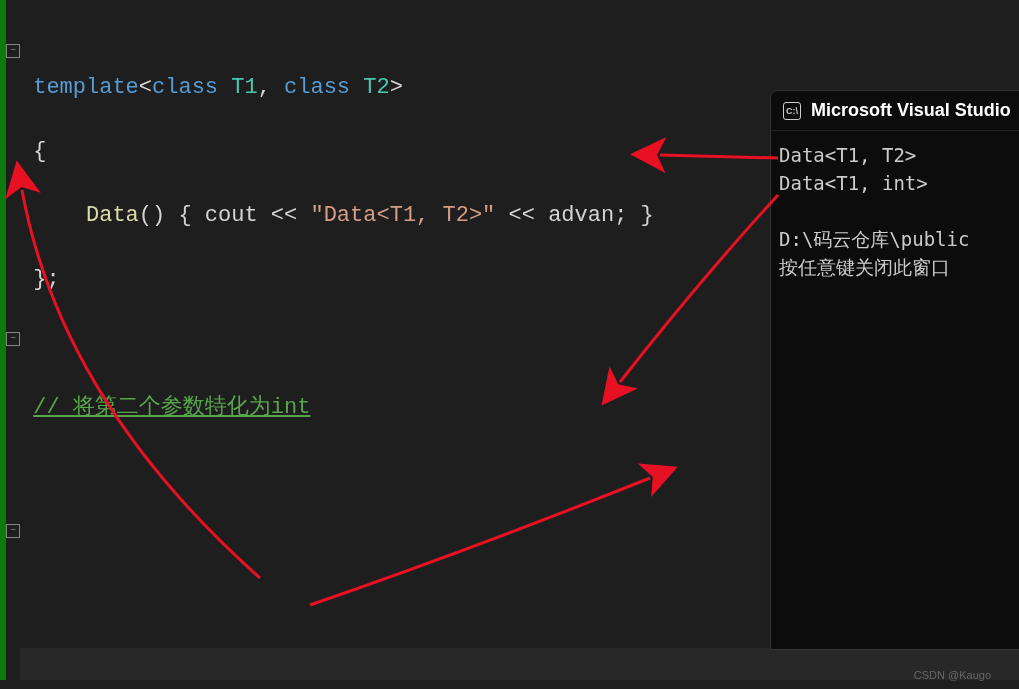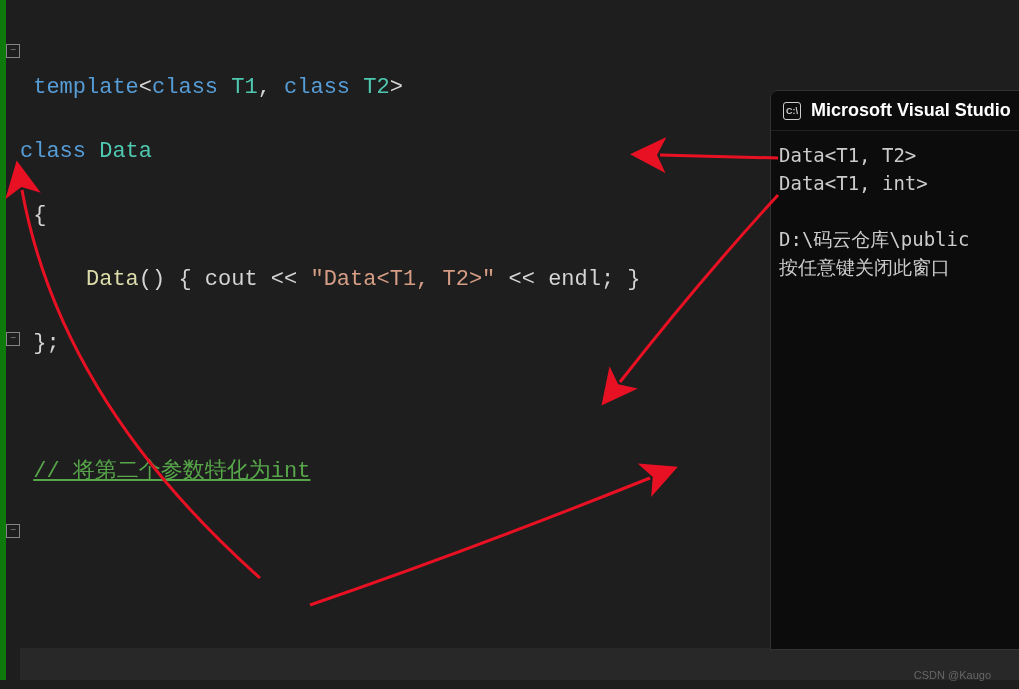--- a/index.html
+++ b/index.html
@@ -149,7 +149,6 @@
   <div class="code-area">
     <div class="hl-line" style="top:648px"></div>
 <span class="line"> <span class="kw">template</span><span class="punct">&lt;</span><span class="kw">class</span><span class="templ-param"> T1</span><span class="punct">,</span> <span class="kw">class</span><span class="templ-param"> T2</span><span class="punct">&gt;</span></span>
-<span class="line"><span class="kw">class</span><span class="cls"> Data</span></span>
 <span class="line"> <span class="brace">{</span></span>
 <span class="line">     <span class="func">Data</span><span class="punct">()</span><span class="brace"> { </span><span class="ident">cout</span><span class="op"> &lt;&lt; </span><span class="str">"Data&lt;T1, T2&gt;"</span><span class="op"> &lt;&lt; </span><span class="ident">endl</span><span class="punct">; </span><span class="brace">}</span></span>
 <span class="line"> <span class="brace">};</span></span>

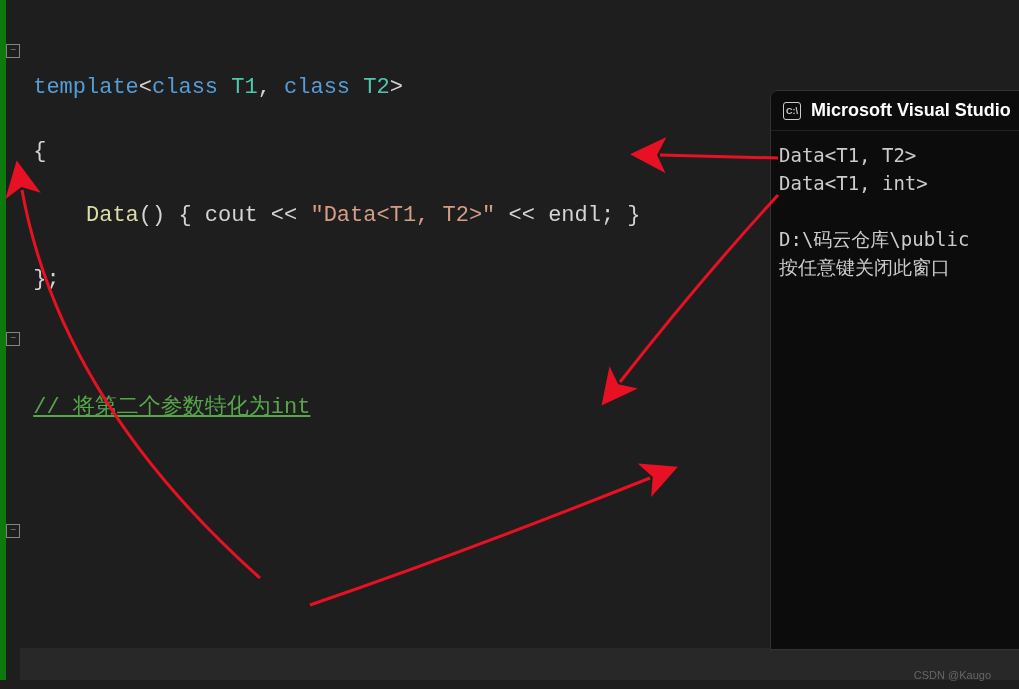--- a/index.html
+++ b/index.html
@@ -150,7 +150,7 @@
     <div class="hl-line" style="top:648px"></div>
 <span class="line"> <span class="kw">template</span><span class="punct">&lt;</span><span class="kw">class</span><span class="templ-param"> T1</span><span class="punct">,</span> <span class="kw">class</span><span class="templ-param"> T2</span><span class="punct">&gt;</span></span>
 <span class="line"> <span class="brace">{</span></span>
-<span class="line">     <span class="func">Data</span><span class="punct">()</span><span class="brace"> { </span><span class="ident">cout</span><span class="op"> &lt;&lt; </span><span class="str">"Data&lt;T1, T2&gt;"</span><span class="op"> &lt;&lt; </span><span class="ident">endl</span><span class="punct">; </span><span class="brace">}</span></span>
+<span class="line">     <span class="func">Data</span><span class="punct">()</span><span class="brace"> { </span><span class="ident">cout</span><span class="op"> &lt;&lt; </span><span class="str">"Data&lt;T1, T2&gt;"</span><span class="op"> &lt;&lt; </span><span class="ident">advan</span><span class="punct">; </span><span class="brace">}</span></span>
 <span class="line"> <span class="brace">};</span></span>
 <span class="line"></span>
 <span class="line"> <span class="comment">// 将第二个参数特化为int</span></span>

